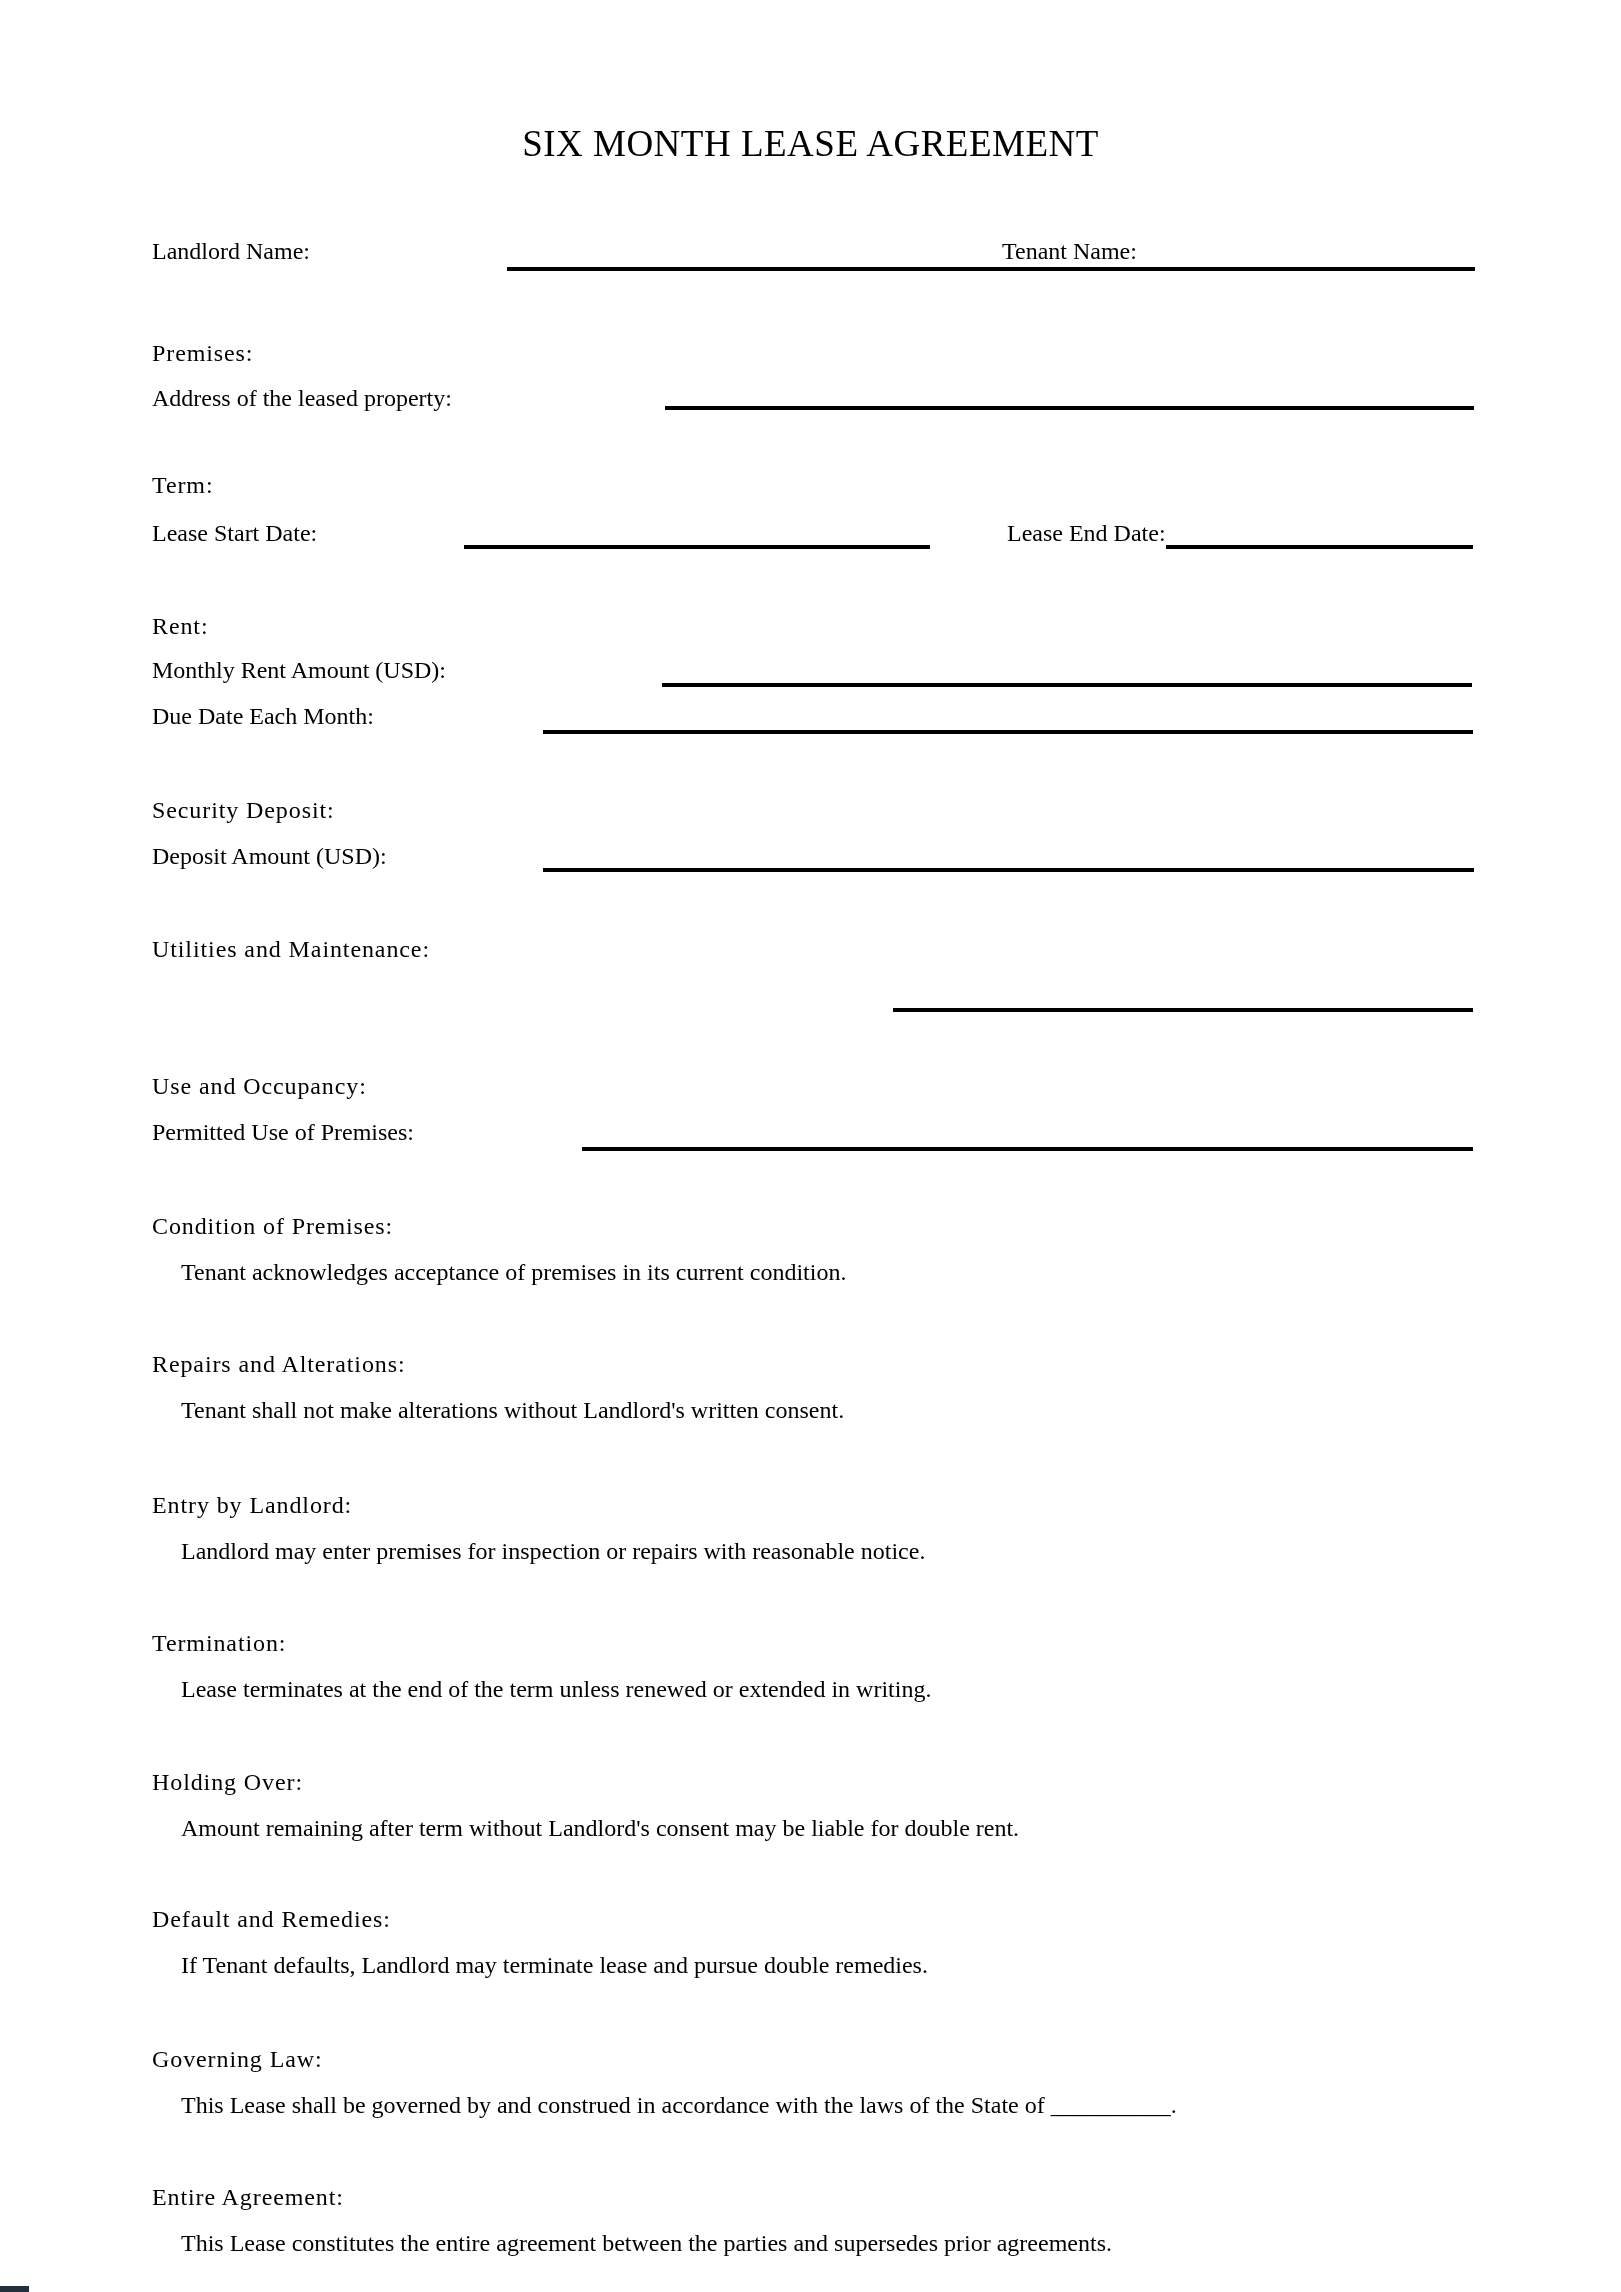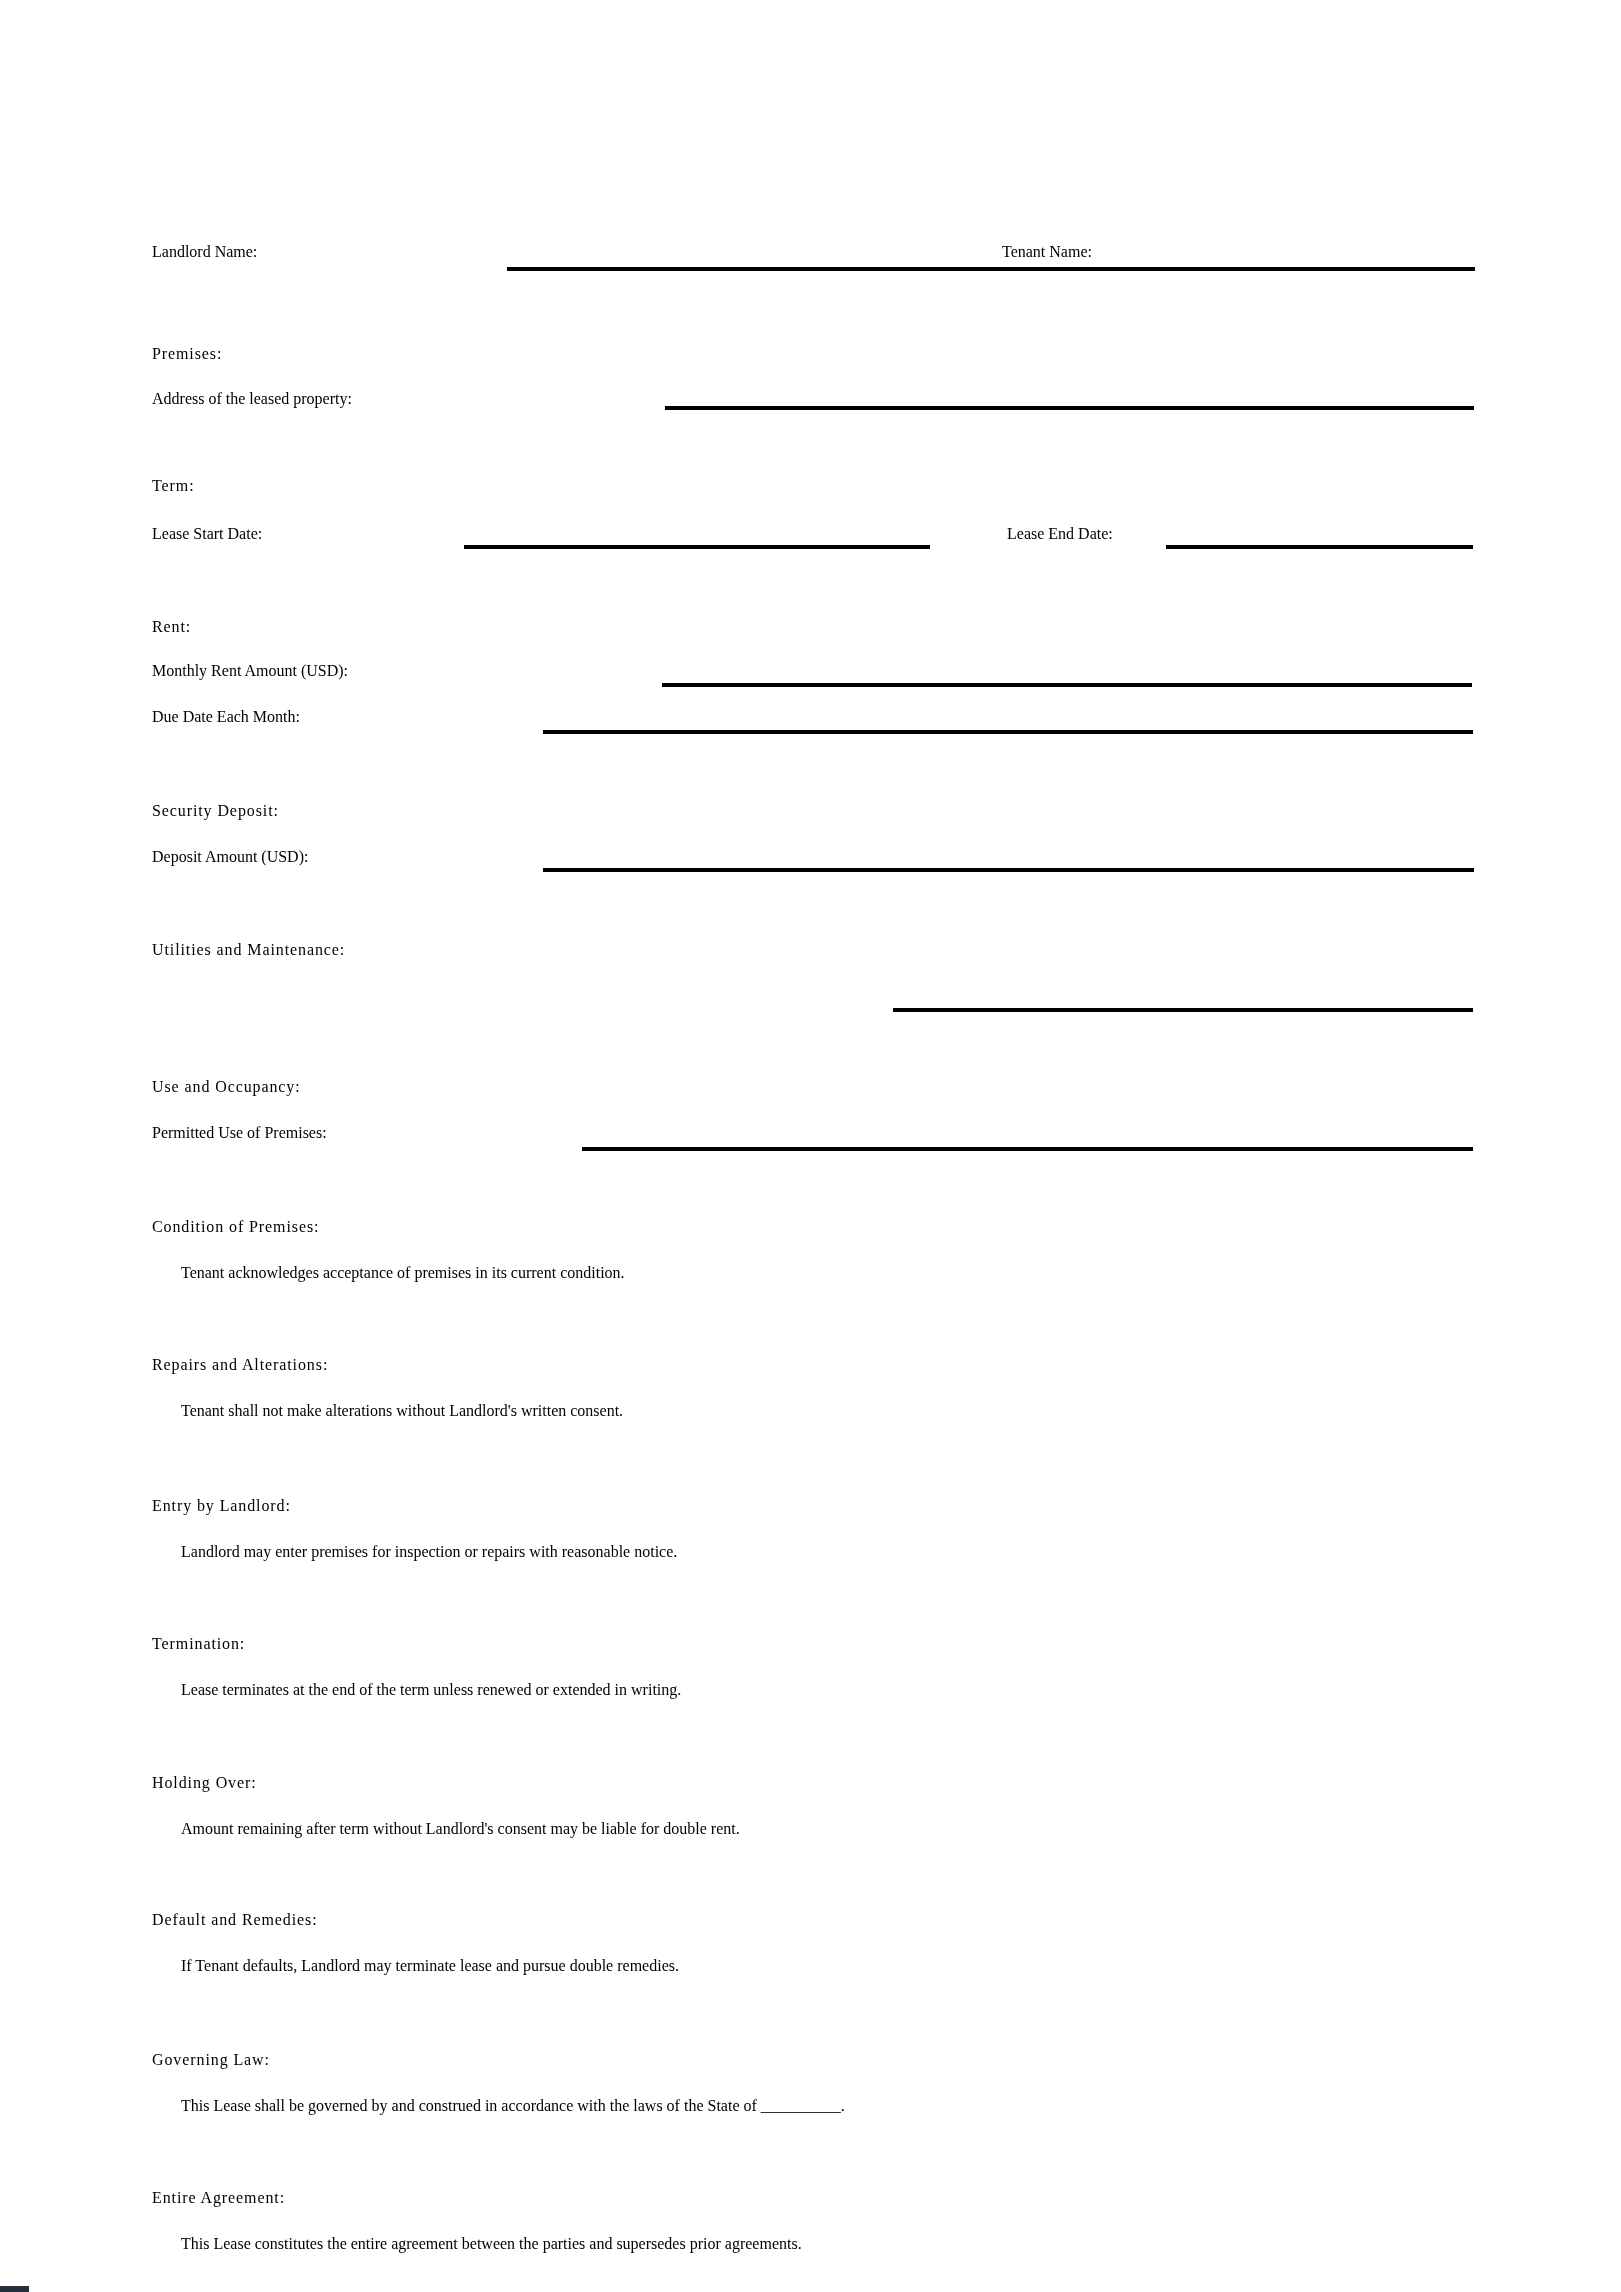--- a/index.html
+++ b/index.html
@@ -109,6 +109,7 @@
 
 <div class="page">
 
+  <div class="title">SIX MONTH LEASE AGREEMENT</div>
 
   <div class="lbl" id="landlord-label">Landlord Name:</div>
   <div class="rule" id="parties-line"></div>

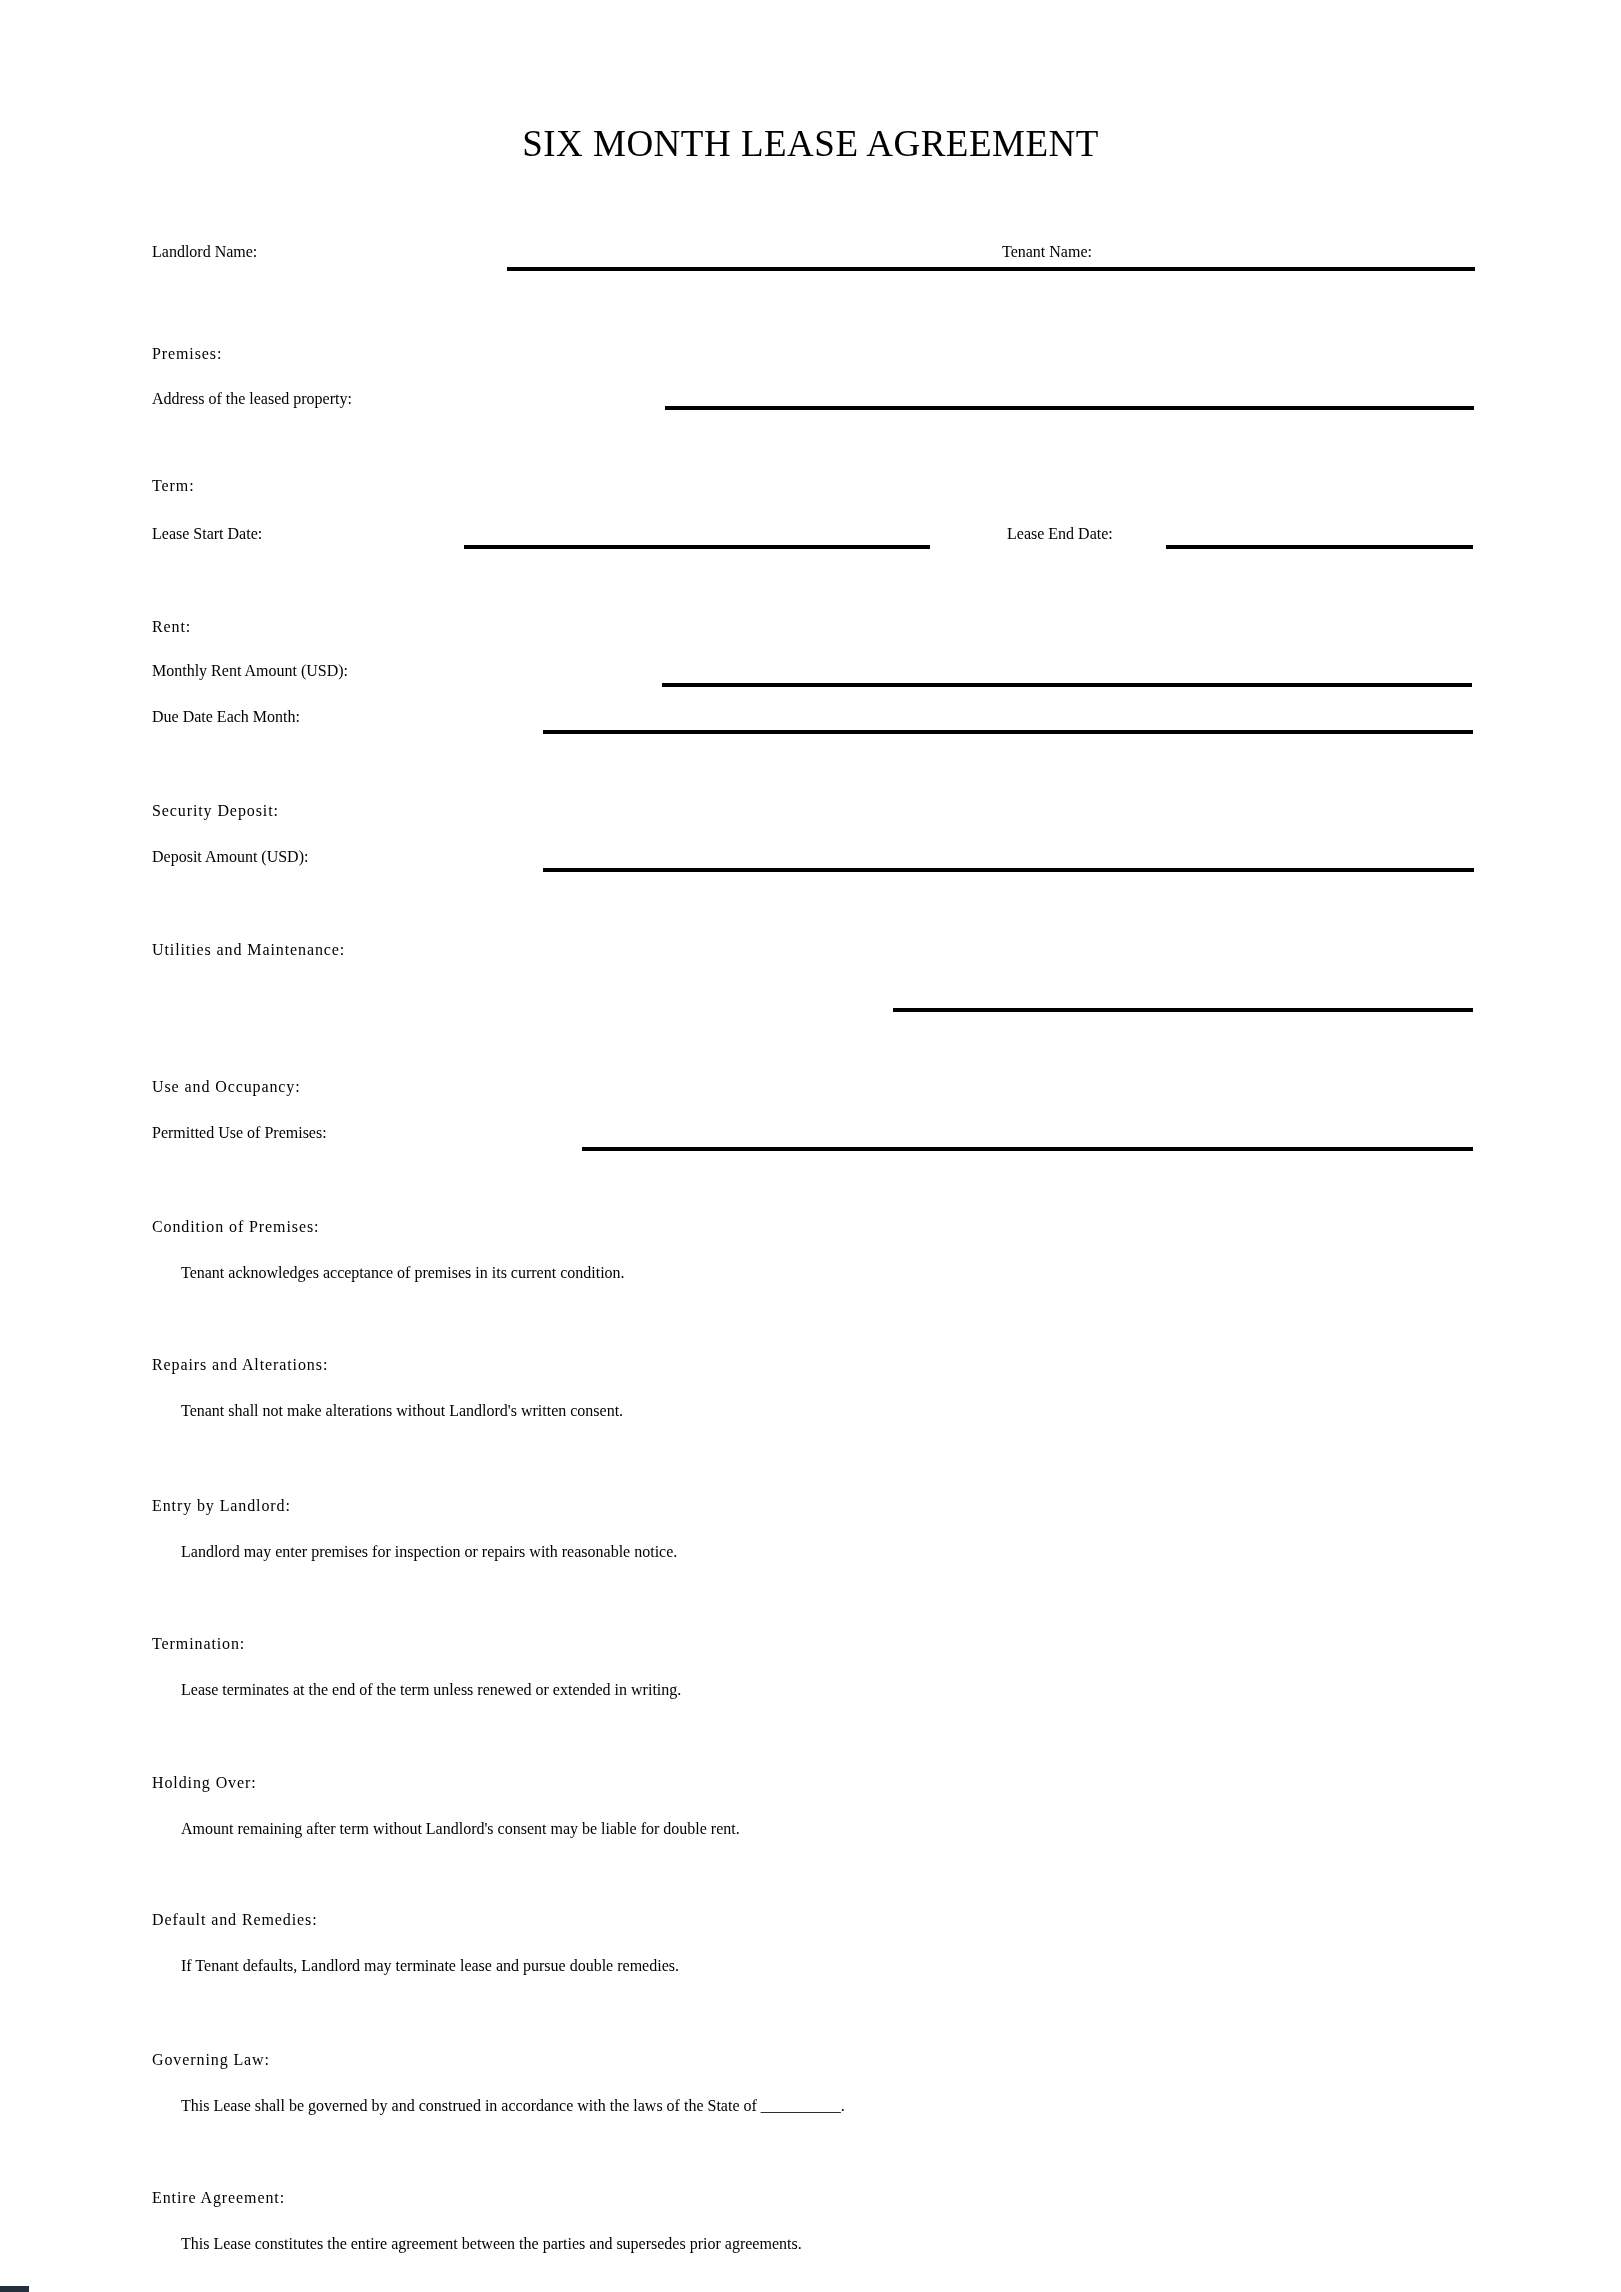--- a/index.html
+++ b/index.html
@@ -29,7 +29,7 @@
   }
   .lbl {
     position: absolute;
-    font-size: 16px;
+    font-size: 24px;
     line-height: 33px;
     white-space: nowrap;
   }

